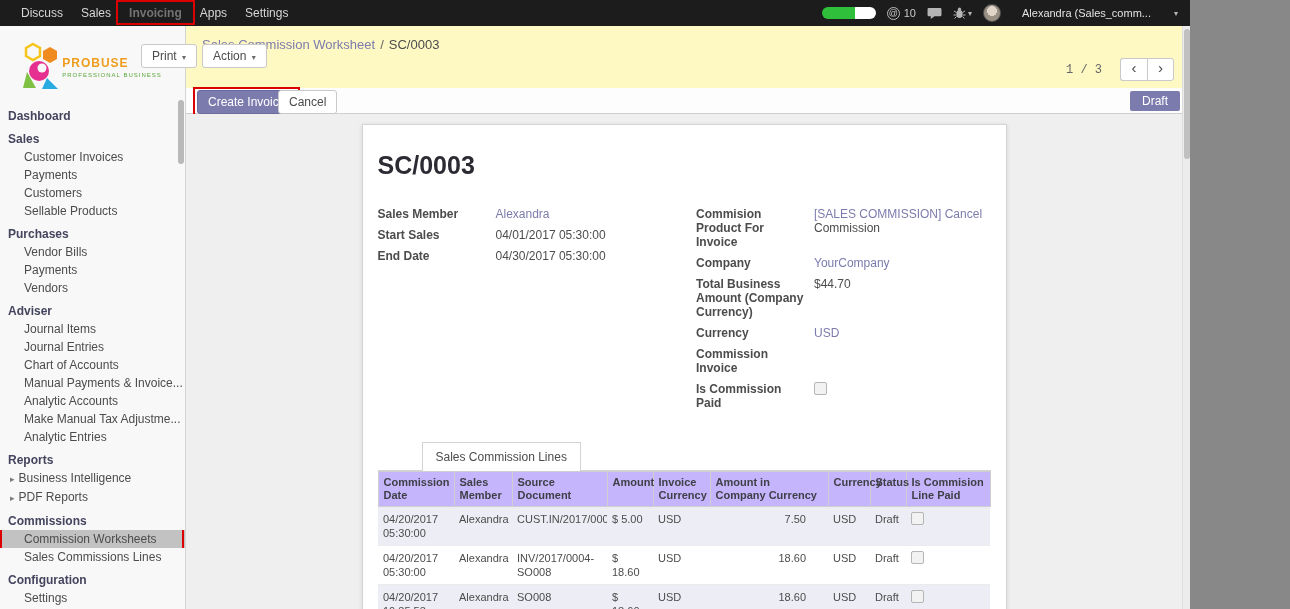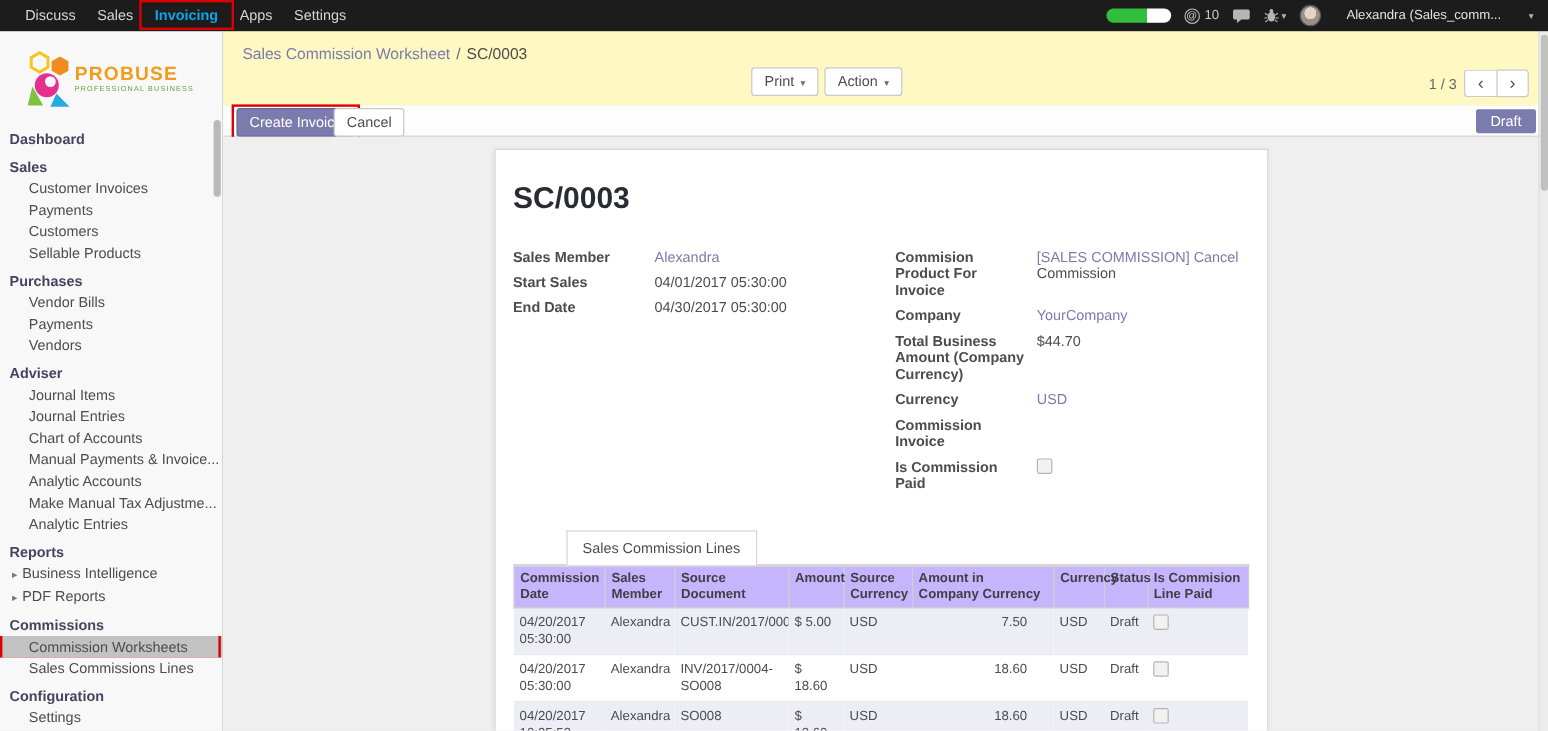--- a/index.html
+++ b/index.html
@@ -4,7 +4,7 @@
 <style>
   * { margin:0; padding:0; box-sizing:border-box; }
   body { font-family:"Liberation Sans","DejaVu Sans",sans-serif; background:#888; }
-  .window { position:relative; width:1290px; height:609px; background:#fff; overflow:hidden; font-size:12px; color:#4c4c4c; }
+  .window { position:relative; width:1190px; height:609px; background:#fff; overflow:hidden; font-size:12px; color:#4c4c4c; }
 
   
   .topbar { position:absolute; top:0; left:0; right:0; height:26px; background:#1c1c1c; display:flex; align-items:center; padding:0 8px 0 12px; z-index:30; }

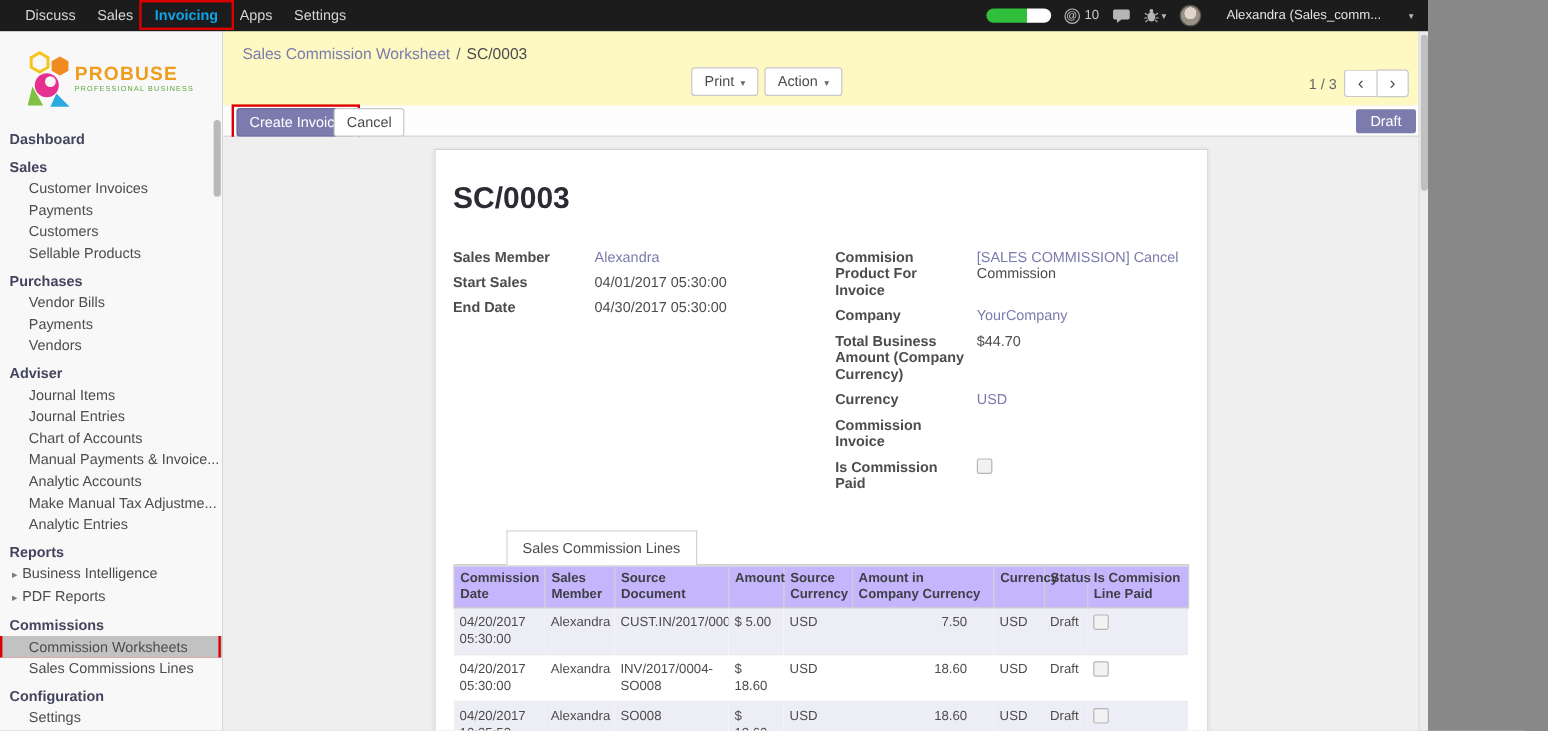--- a/index.html
+++ b/index.html
@@ -9,7 +9,7 @@
   
   .topbar { position:absolute; top:0; left:0; right:0; height:26px; background:#1c1c1c; display:flex; align-items:center; padding:0 8px 0 12px; z-index:30; }
   .top-menu { padding:0 9px; line-height:26px; font-size:12px; color:#d6d6d6; cursor:pointer; white-space:nowrap; }
-  .top-menu.boxed { position:relative; color:#0ea5e9; font-weight:bold; }
+  .top-menu.boxed { position:relative; color:#737373; font-weight:bold; }
   .top-menu.boxed::before { content:""; position:absolute; top:0; bottom:1px; left:-4px; right:-4px; border:2px solid #dd0000; pointer-events:none; }
   .top-right { margin-left:auto; display:flex; align-items:center; gap:11px; padding-right:4px; }
   .battery { width:54px; height:12px; border-radius:6px; background:linear-gradient(to right,#2fbf3a 0,#2fbf3a 62%,#ffffff 62%); }

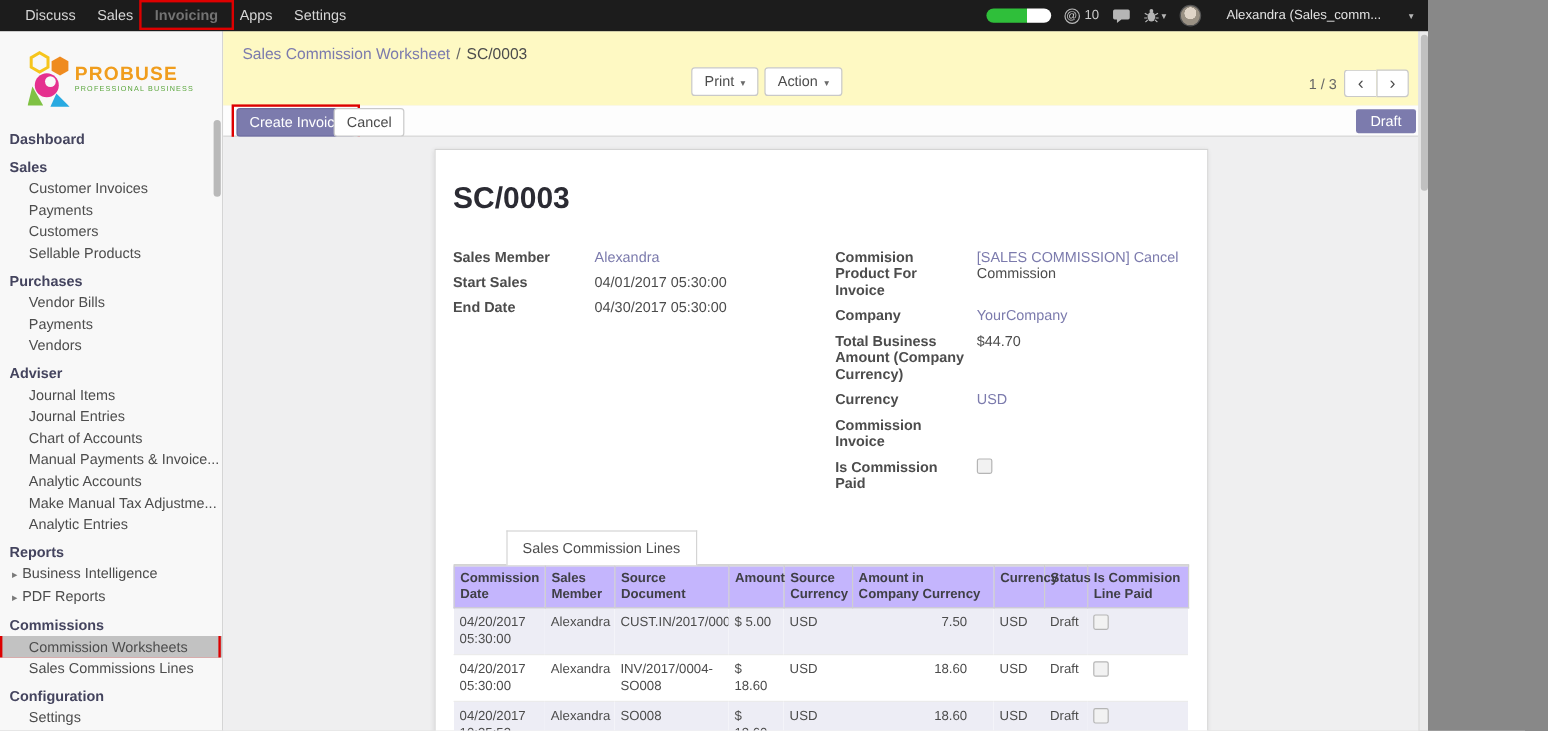--- a/index.html
+++ b/index.html
@@ -25,7 +25,7 @@
   .sidebar { position:absolute; top:26px; left:0; width:186px; bottom:0; background:#f8f8f8; border-right:1px solid #d5d5d5; overflow:hidden; }
   .logo { display:flex; align-items:center; justify-content:center; padding:9px 0 5px; height:76px; }
   .logo-text { margin-left:3px; }
-  .logo-title { font-size:16px; font-weight:bold; letter-spacing:1px; color:#f09d1d; line-height:18px; }
+  .logo-title { font-size:12px; font-weight:bold; letter-spacing:1px; color:#f09d1d; line-height:18px; }
   .logo-sub { font-size:6px; letter-spacing:1px; color:#5aa63c; }
   .side-section-title { font-weight:bold; color:#44445e; padding:7px 8px 2px; font-size:12px; line-height:14px; cursor:pointer; }
   .side-item { padding:2px 6px 2px 24px; font-size:12px; color:#4c4c4c; line-height:14px; cursor:pointer; white-space:nowrap; overflow:hidden; }

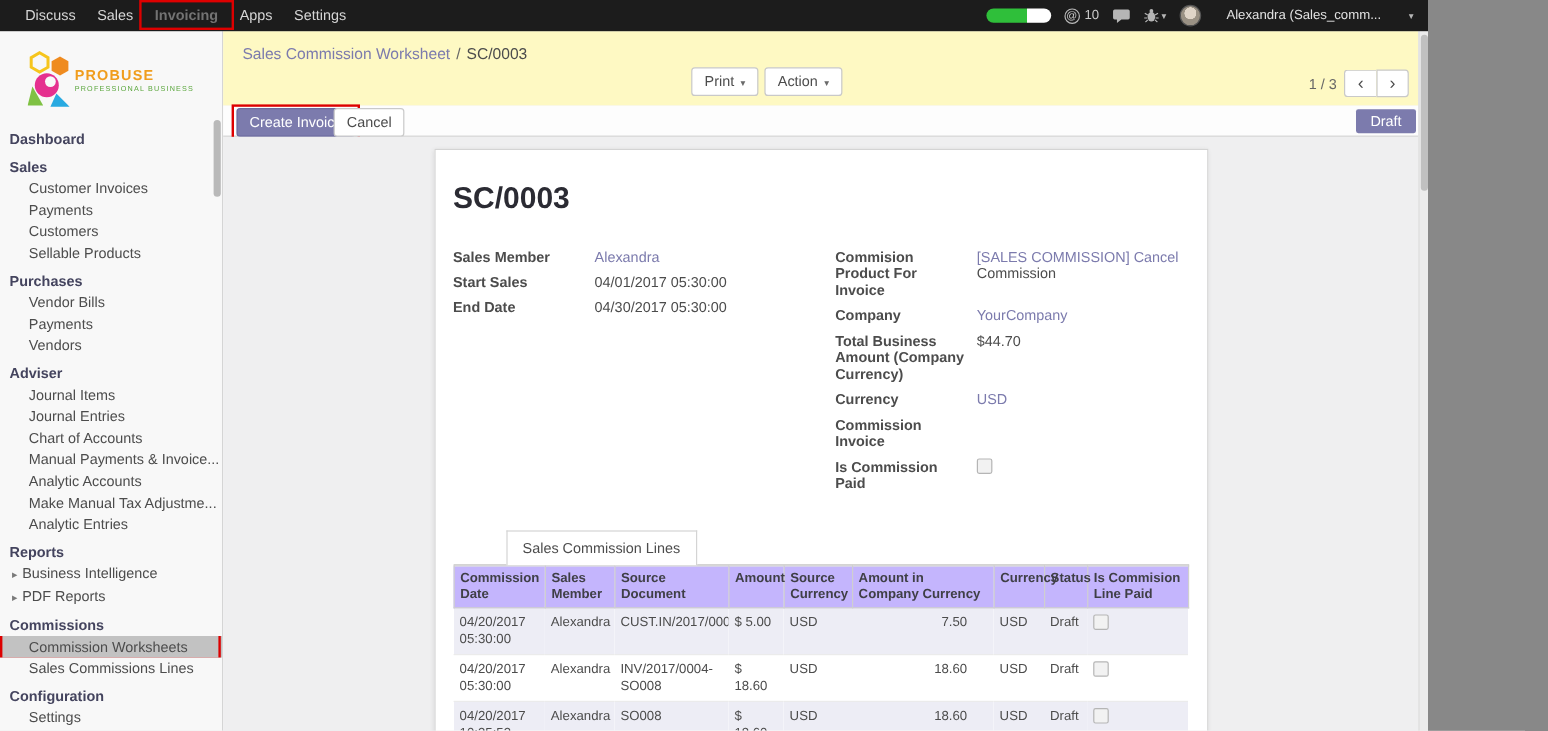--- a/index.html
+++ b/index.html
@@ -45,7 +45,7 @@
   .bc-link { color:#7c7bad; cursor:pointer; }
   .bc-sep { color:#666; margin:0 5px; }
   .bc-current { color:#4c4c4c; }
-  .cp-buttons { position:absolute; top:30px; left:0; right:0; display:flex; justify-content:center; gap:5px; transform:translateX(-45px); }
+  .cp-buttons { position:absolute; top:18px; left:0; right:0; display:flex; gap:5px; transform:translateX(-45px); }
   .btn { background:#fff; border:1px solid #c9c9c9; border-radius:3px; padding:4px 10px; font-size:12px; color:#4c4c4c; cursor:pointer; font-family:inherit; }
   .btn .caret { color:#6a6a6a; }
   .pager { position:absolute; top:32px; right:8px; display:flex; align-items:center; gap:6px; font-size:12px; color:#666; }

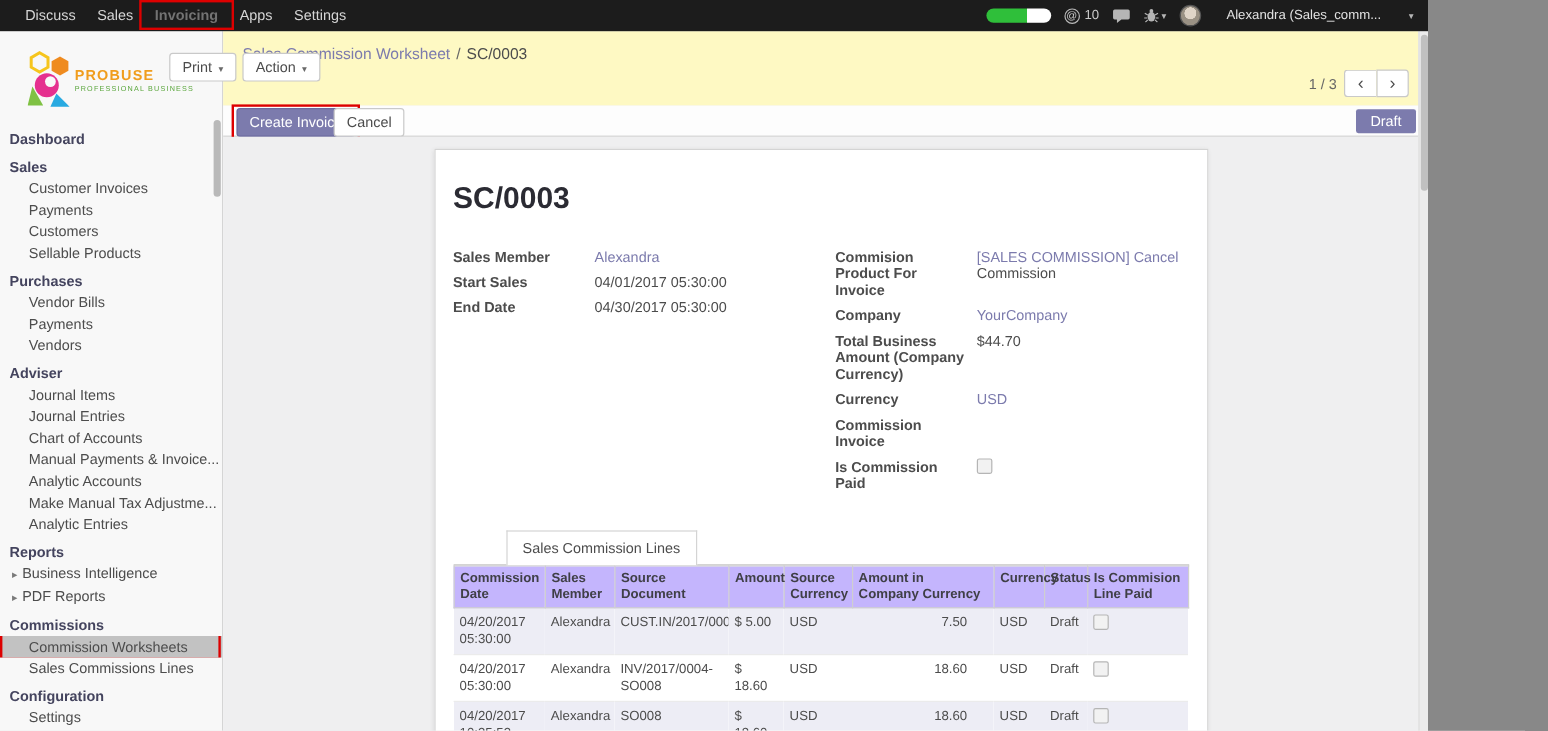--- a/index.html
+++ b/index.html
@@ -48,7 +48,7 @@
   .cp-buttons { position:absolute; top:18px; left:0; right:0; display:flex; gap:5px; transform:translateX(-45px); }
   .btn { background:#fff; border:1px solid #c9c9c9; border-radius:3px; padding:4px 10px; font-size:12px; color:#4c4c4c; cursor:pointer; font-family:inherit; }
   .btn .caret { color:#6a6a6a; }
-  .pager { position:absolute; top:32px; right:8px; display:flex; align-items:center; gap:6px; font-size:12px; color:#666; }
+  .pager { position:absolute; top:32px; right:8px; display:flex; align-items:center; gap:18px; font-size:12px; color:#666;font-family:Liberation Mono, monospace; }
   .pager-btns { display:flex; }
   .pager-btn { width:27px; height:23px; background:#fff; border:1px solid #c9c9c9; font-size:15px; line-height:1; color:#4c4c4c; cursor:pointer; font-family:inherit; }
   .pager-btn.prev { border-radius:3px 0 0 3px; border-right:none; }

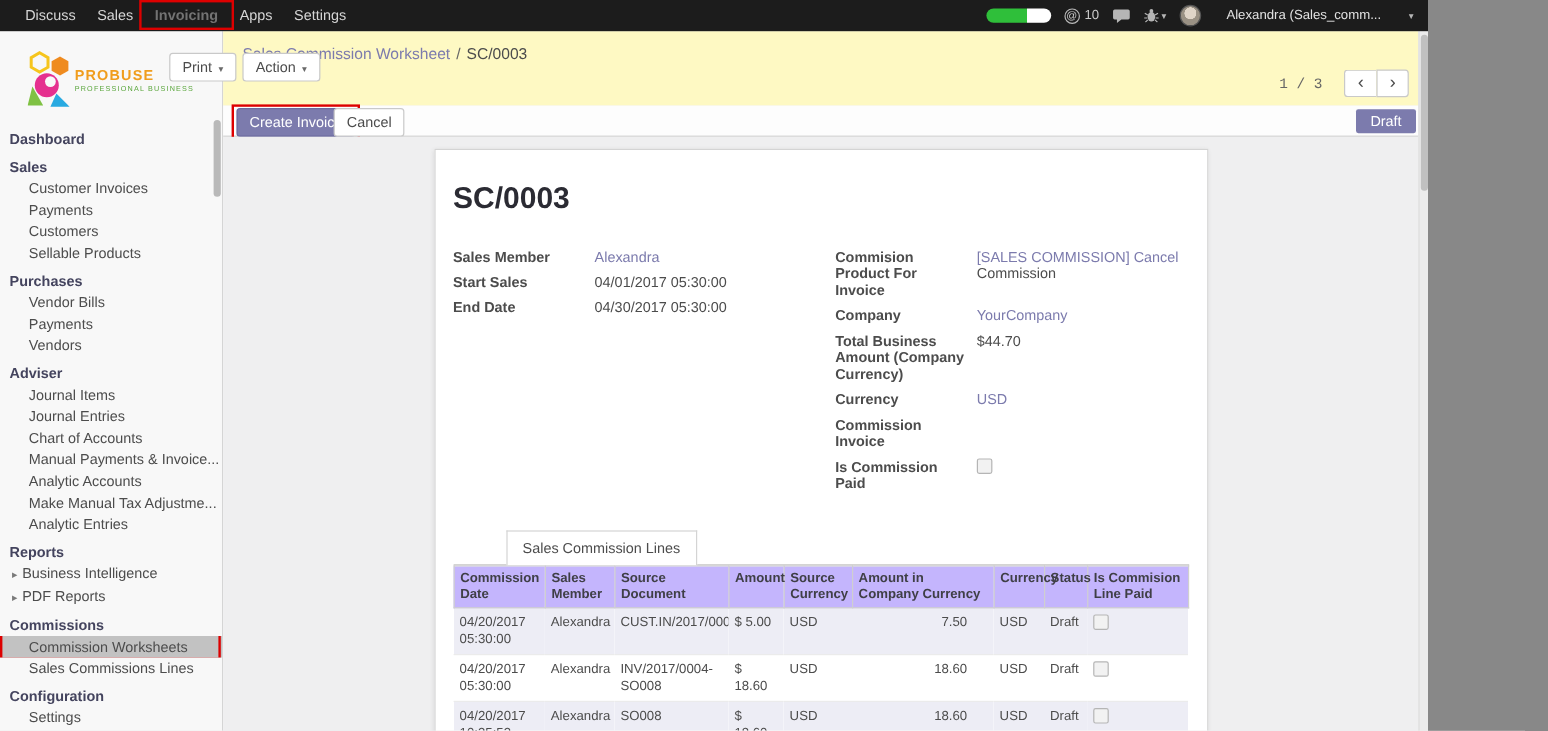--- a/index.html
+++ b/index.html
@@ -288,7 +288,7 @@
               <th>Sales Member</th>
               <th>Source Document</th>
               <th>Amount</th>
-              <th>Source Currency</th>
+              <th>Invoice Currency</th>
               <th>Amount in Company Currency</th>
               <th>Currency</th>
               <th>Status</th>

